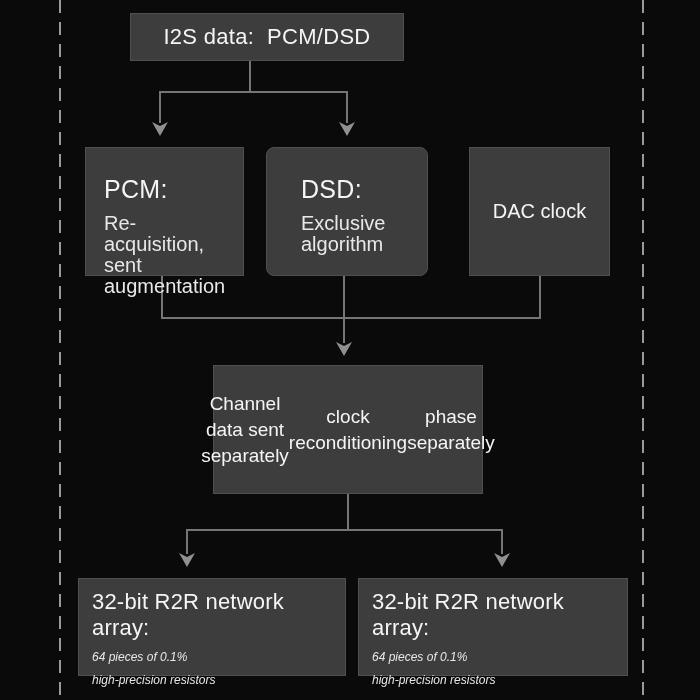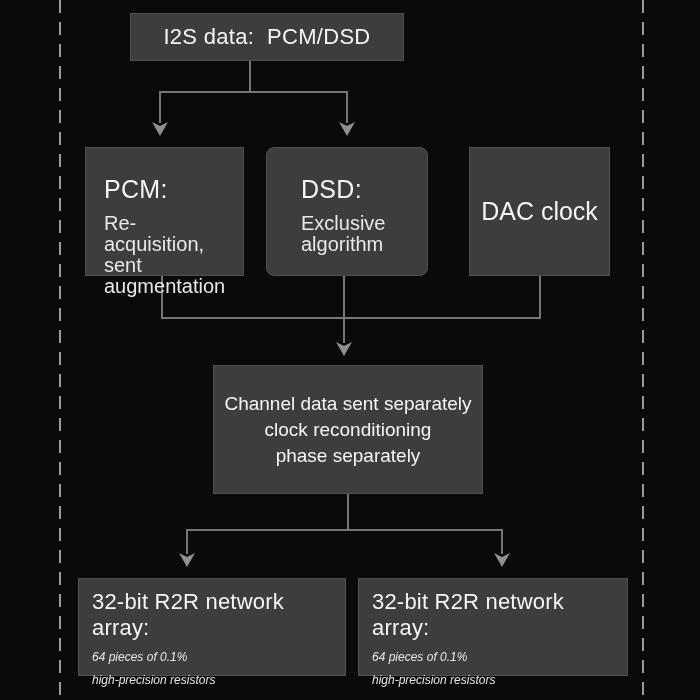--- a/index.html
+++ b/index.html
@@ -32,7 +32,7 @@
   .box-dsd{left:266px;top:147px;width:162px;height:129px;padding:27px 10px 0 34px;border-radius:8px;}
   .box-dac{
     left:469px;top:147px;width:141px;height:129px;
-    display:flex;align-items:center;justify-content:center;font-size:25px;
+    display:flex;align-items:center;justify-content:center;font-size:20px;
   }
   .row2-title{font-size:25px;letter-spacing:.3px;display:block;margin-bottom:9px;}
   .row2-line{font-size:20px;line-height:21px;display:block;color:var(--text_secondary);}

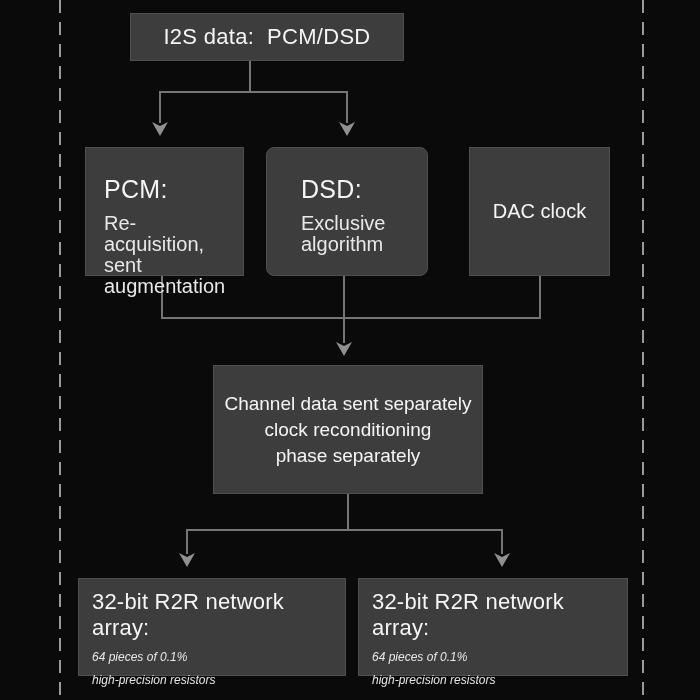--- a/index.html
+++ b/index.html
@@ -38,7 +38,7 @@
   .row2-line{font-size:20px;line-height:21px;display:block;color:var(--text_secondary);}
   .box-mid{
     left:213px;top:365px;width:270px;height:129px;
-    display:flex;flex-direction:column;align-items:center;justify-content:center;
+    display:flex;flex-direction:row;align-items:center;justify-content:center;
     text-align:center;font-size:19px;
   }
   .mid-line{display:block;line-height:26px;}

